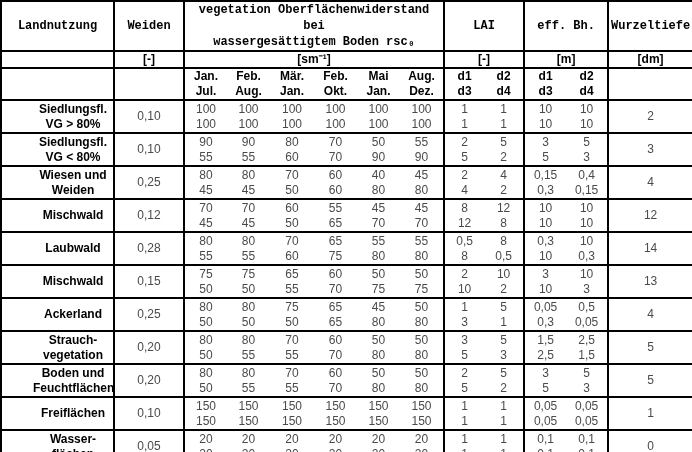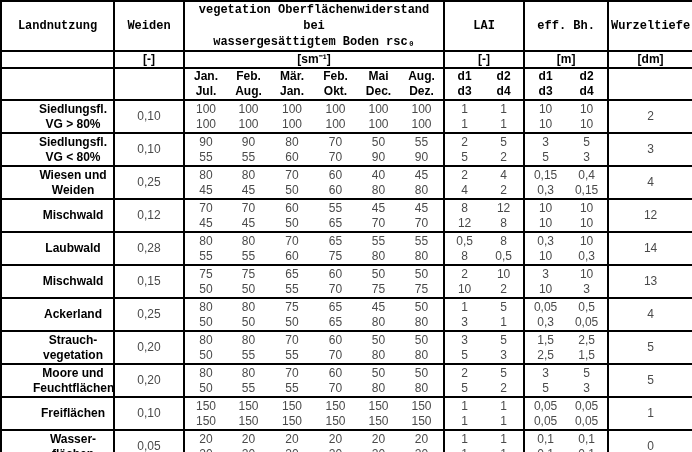--- a/index.html
+++ b/index.html
@@ -89,7 +89,7 @@
     <td class="bold">Feb.
 Okt.</td>
     <td class="bold">Mai
-Dec.</td>
+Jan.</td>
     <td class="bold">Aug.
 Dez.</td>
     <td class="gb bold">d1

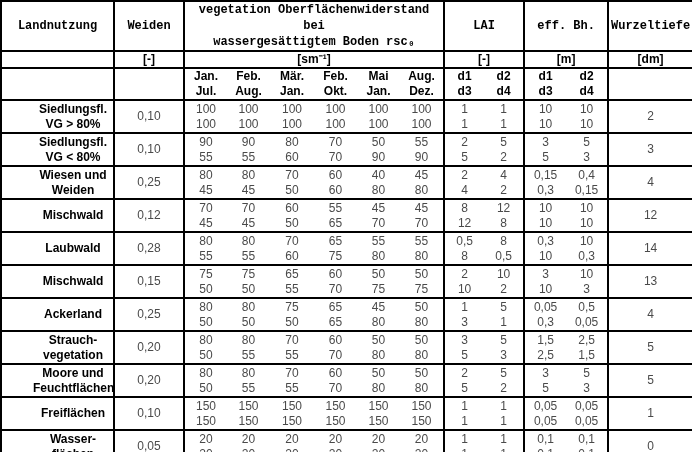--- a/index.html
+++ b/index.html
@@ -316,7 +316,7 @@
   </tr>
 
   <tr class="rd">
-    <td class="land">Moore und
+    <td class="land">Boden und
 Feuchtflächen</td>
     <td class="gb num">0,20</td>
     <td class="gb num">80

